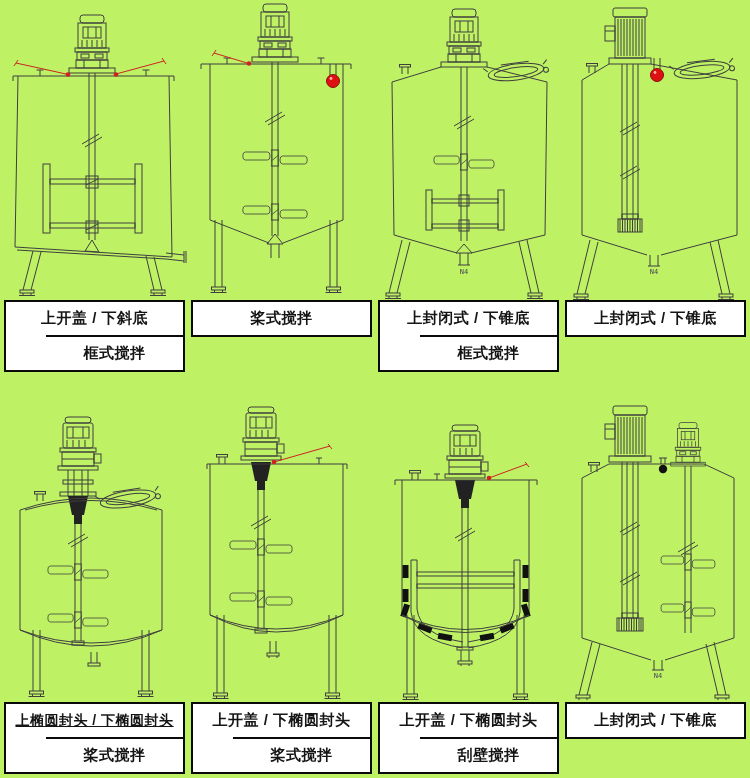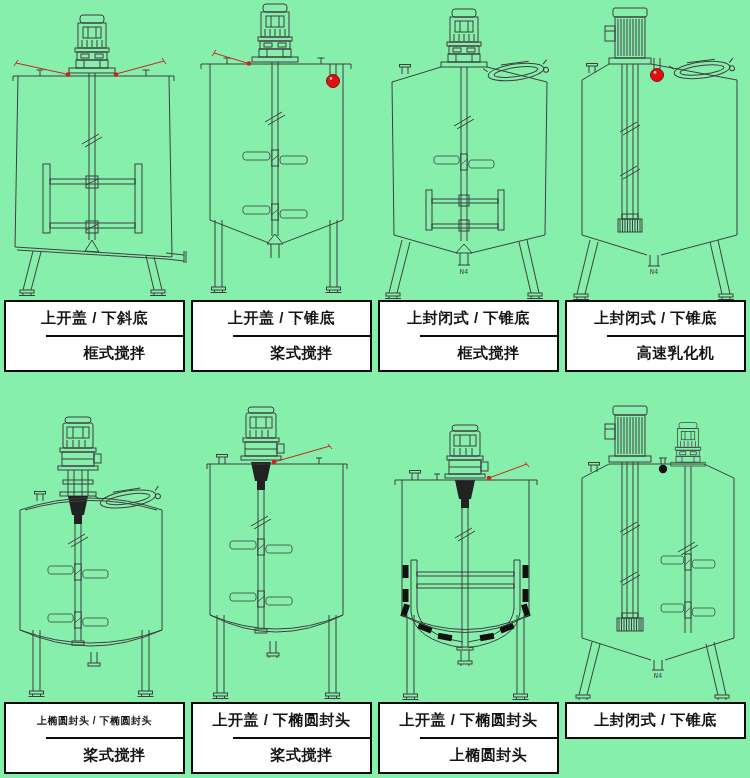--- a/index.html
+++ b/index.html
@@ -3,7 +3,7 @@
 <meta charset="utf-8">
 <style>
   html,body{margin:0;padding:0;background:#fff;}
-  #canvas{position:relative;width:750px;height:778px;background:#86efac;overflow:hidden;
+  #canvas{position:relative;width:750px;height:778px;background:#bef264;overflow:hidden;
           font-family:"Liberation Sans",sans-serif;}
   .cell{position:absolute;}
   .ln{stroke:#3f3f3f;fill:none;stroke-width:1;}

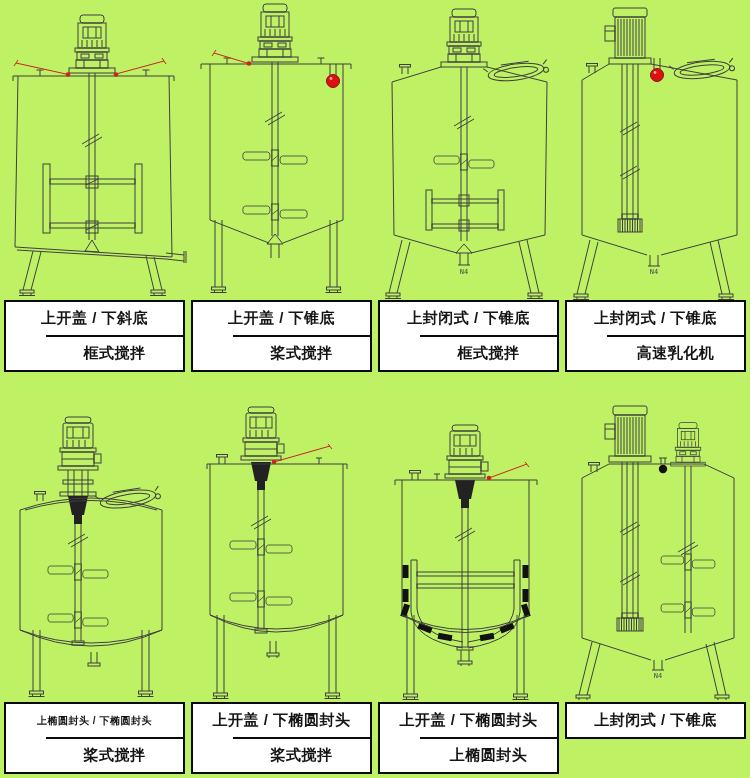--- a/index.html
+++ b/index.html
@@ -560,7 +560,6 @@
   <div class="lbl">框式搅拌</div>
 </div>
 <div class="lblbox" style="left:191px;top:300px">
-  <div class="lbl">上开盖 / 下锥底</div>
   <div class="lbl">桨式搅拌</div>
 </div>
 <div class="lblbox" style="left:378px;top:300px">

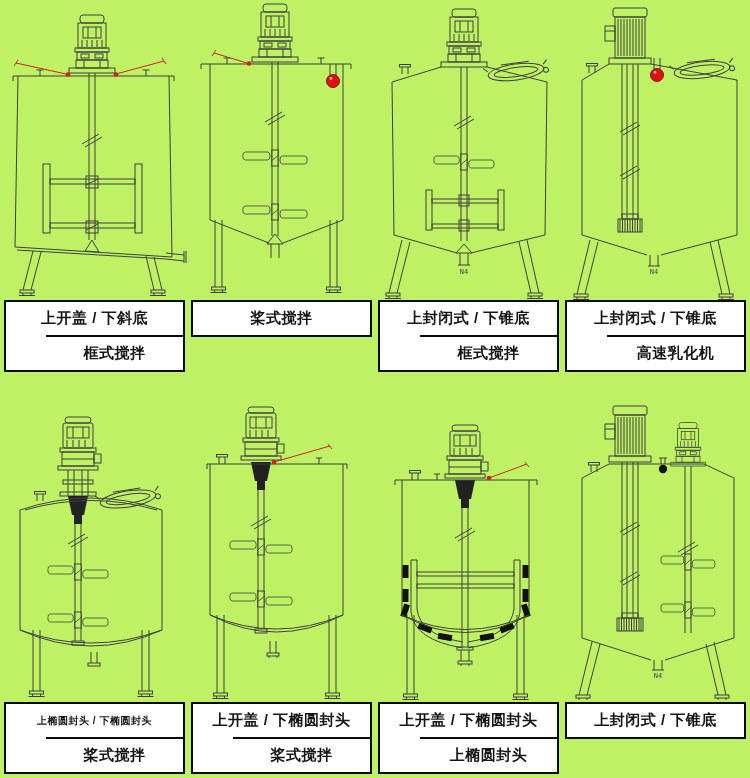--- a/index.html
+++ b/index.html
@@ -568,7 +568,6 @@
 </div>
 <div class="lblbox" style="left:565px;top:300px">
   <div class="lbl">上封闭式 / 下锥底</div>
-  <div class="lbl">高速乳化机</div>
 </div>
 
 <div class="lblbox" style="left:4px;top:702px">

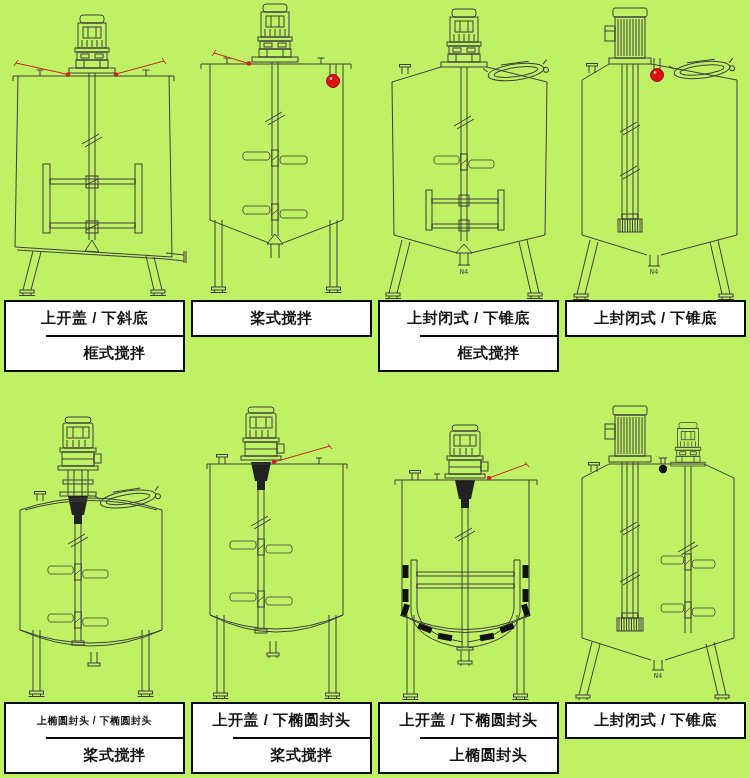--- a/index.html
+++ b/index.html
@@ -13,7 +13,7 @@
   .lbl{height:33px;display:flex;align-items:center;justify-content:center;
        font-size:15px;font-weight:600;color:#151515;letter-spacing:.5px;white-space:nowrap;}
   .lbl + .lbl{border-top:2px solid #0a0a0a;margin-left:40px;}
-  .lbl.long{font-size:10px;}
+  .lbl.long{font-size:14px;text-decoration:underline;}
 </style>
 </head>
 <body>

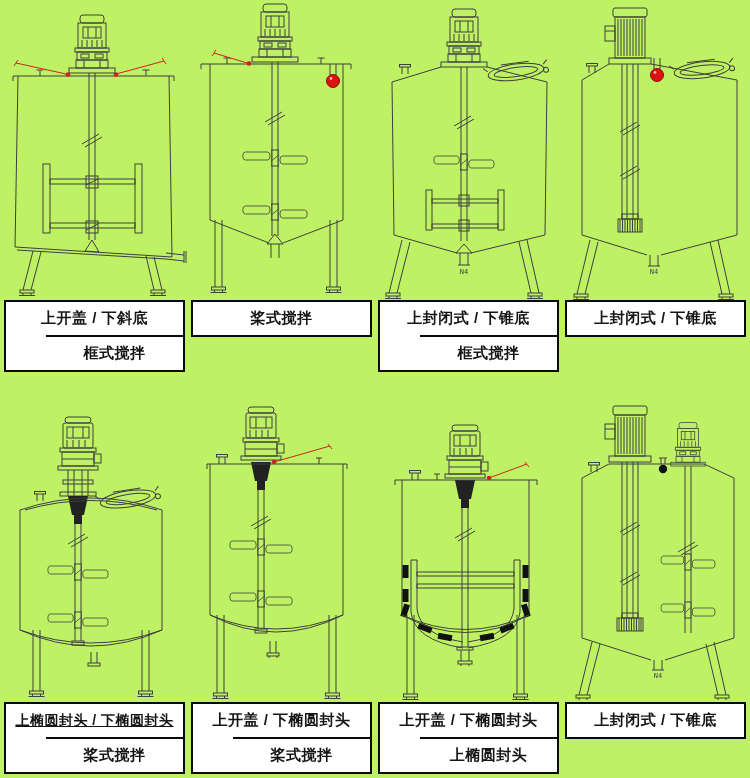--- a/index.html
+++ b/index.html
@@ -580,7 +580,7 @@
 </div>
 <div class="lblbox" style="left:378px;top:702px">
   <div class="lbl">上开盖 / 下椭圆封头</div>
-  <div class="lbl">上椭圆封头</div>
+  <div class="lbl">刮壁搅拌</div>
 </div>
 <div class="lblbox" style="left:565px;top:702px">
   <div class="lbl">上封闭式 / 下锥底</div>

